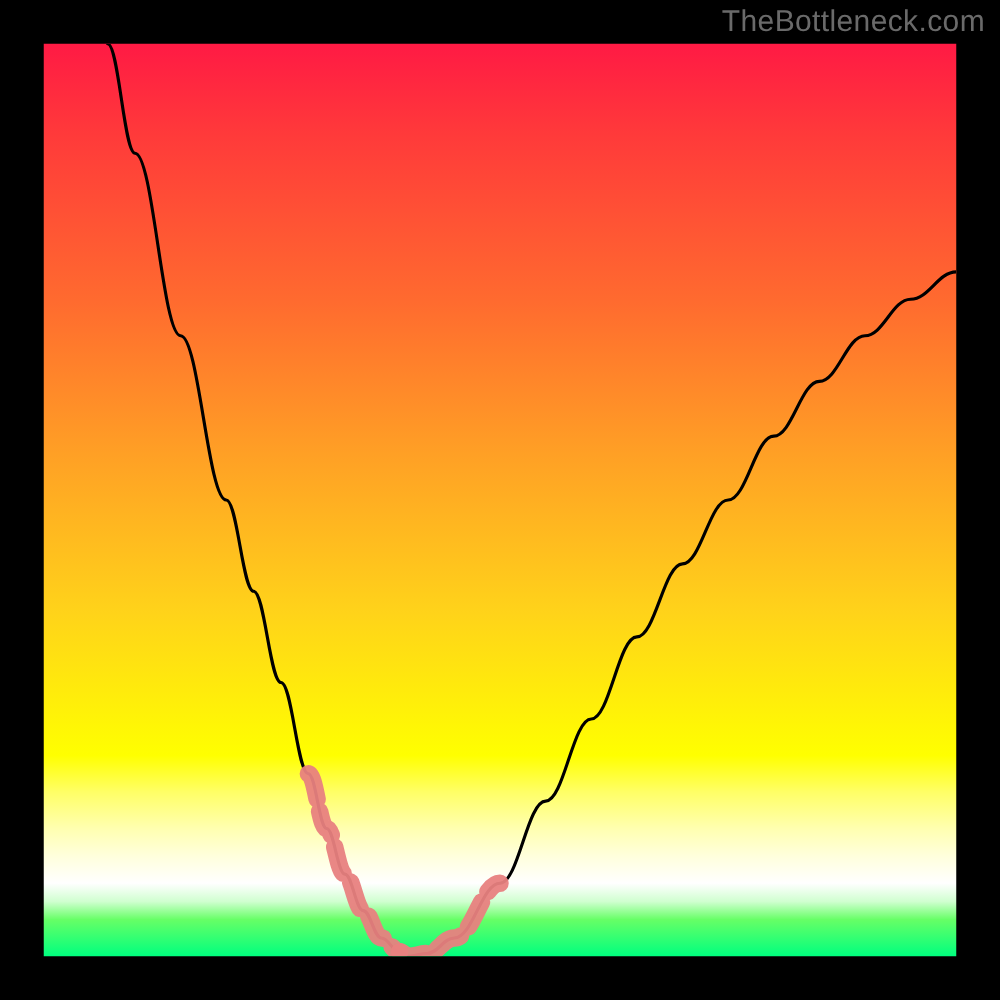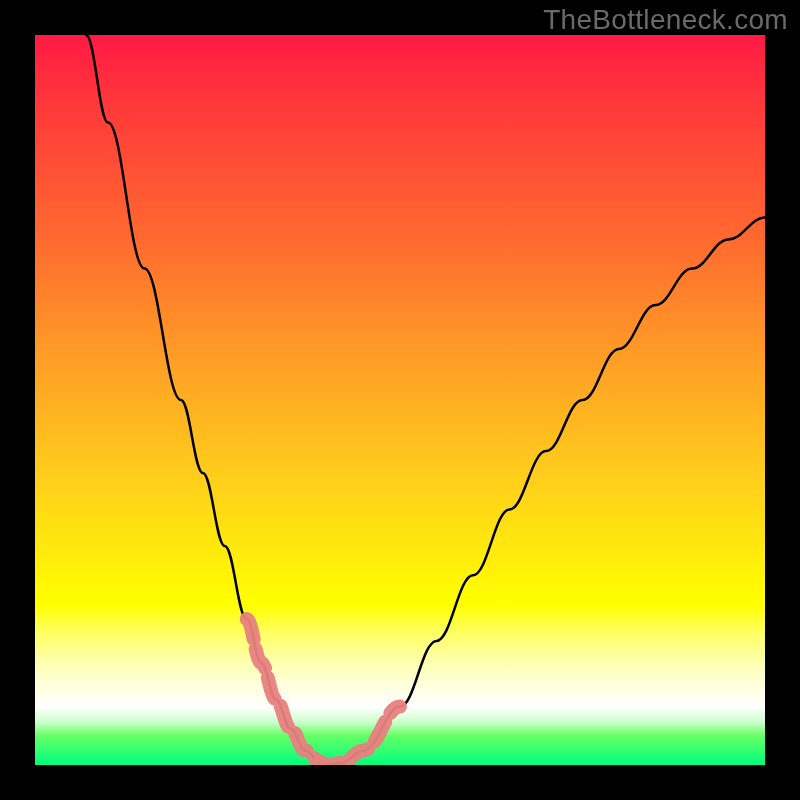--- a/index.html
+++ b/index.html
@@ -46,7 +46,7 @@
     right: 12px;
     color: #6a6a6a;
     font-family: Arial, Helvetica, sans-serif;
-    font-size: 28px;
+    font-size: 24px;
     letter-spacing: 0.3px;
   }
   svg.curve {

